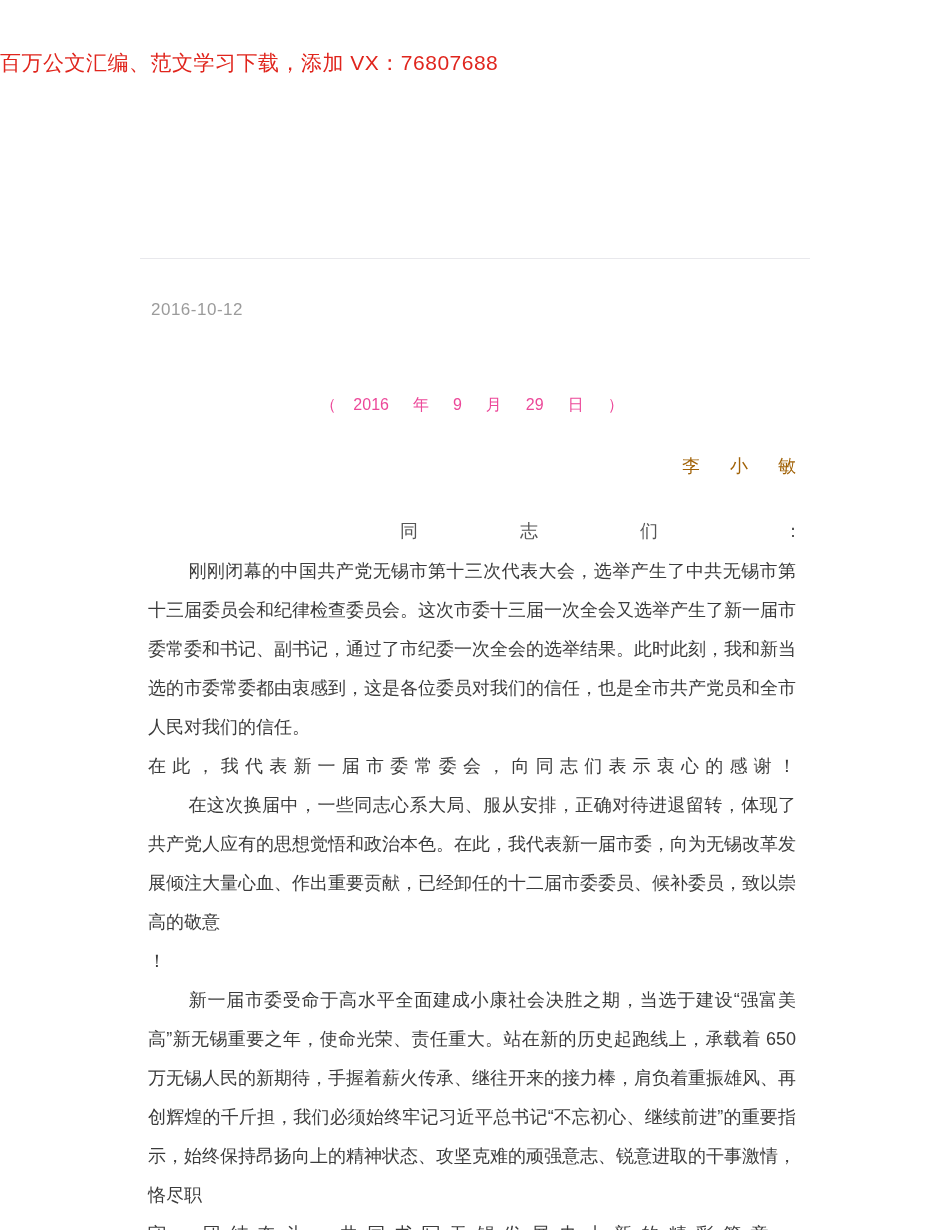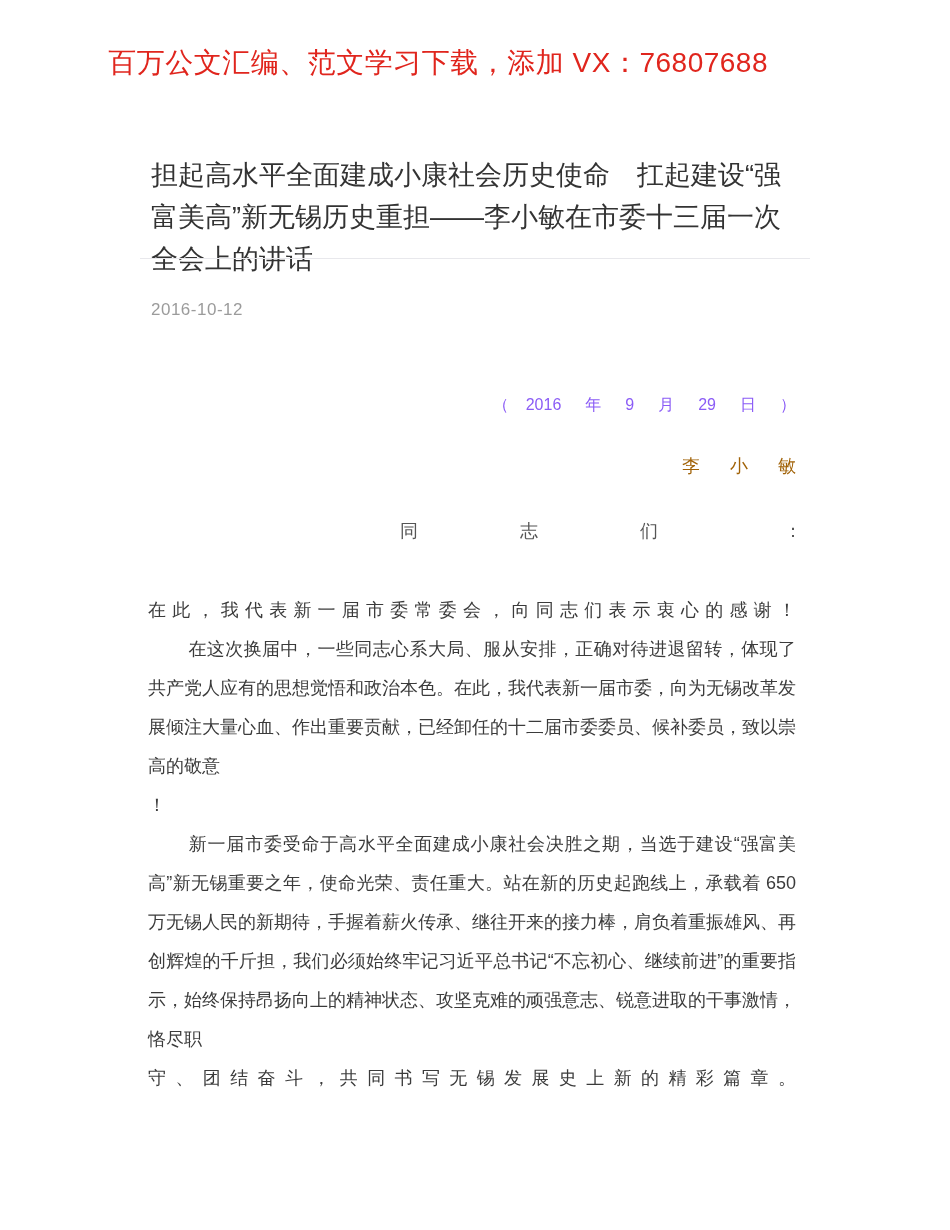--- a/index.html
+++ b/index.html
@@ -29,9 +29,9 @@
     left: 0;
     top: 48px;
     width: 768px;
-    text-align: right;
+    text-align: left;
     color: #e0251d;
-    font-size: 28px;
+    font-size: 21px;
     font-weight: 400;
     letter-spacing: 0.5px;
     line-height: 30px;

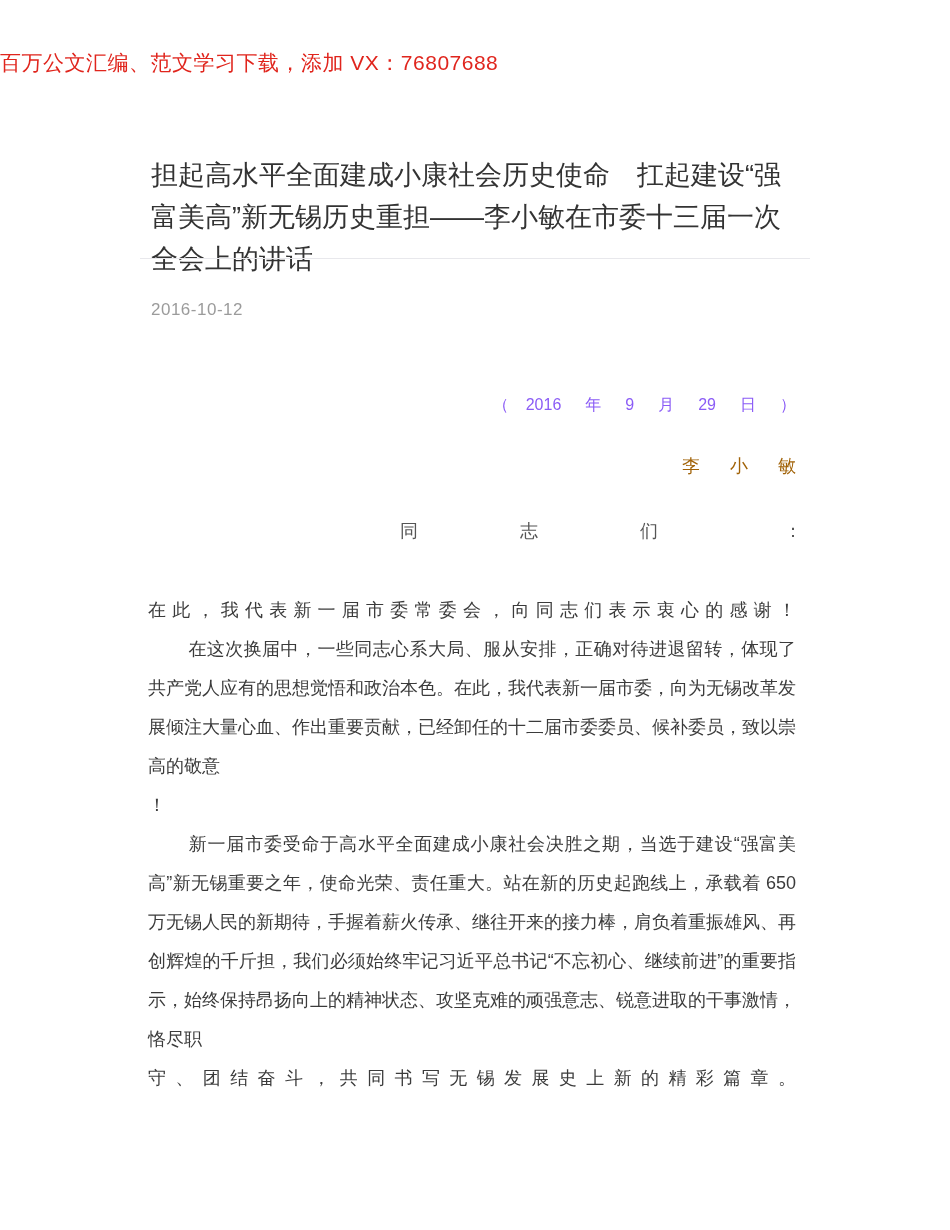--- a/index.html
+++ b/index.html
@@ -144,7 +144,6 @@
 
   <div class="banner" style="color: rgb(224, 37, 29);">百万公文汇编、范文学习下载，添加 VX：76807688</div>
 
-  <h1 class="title">担起高水平全面建成小康社会历史使命　扛起建设“强富美高”新无锡历史重担——李小敏在市委十三届一次全会上的讲话</h1>
 
   <div class="divider"></div>
 

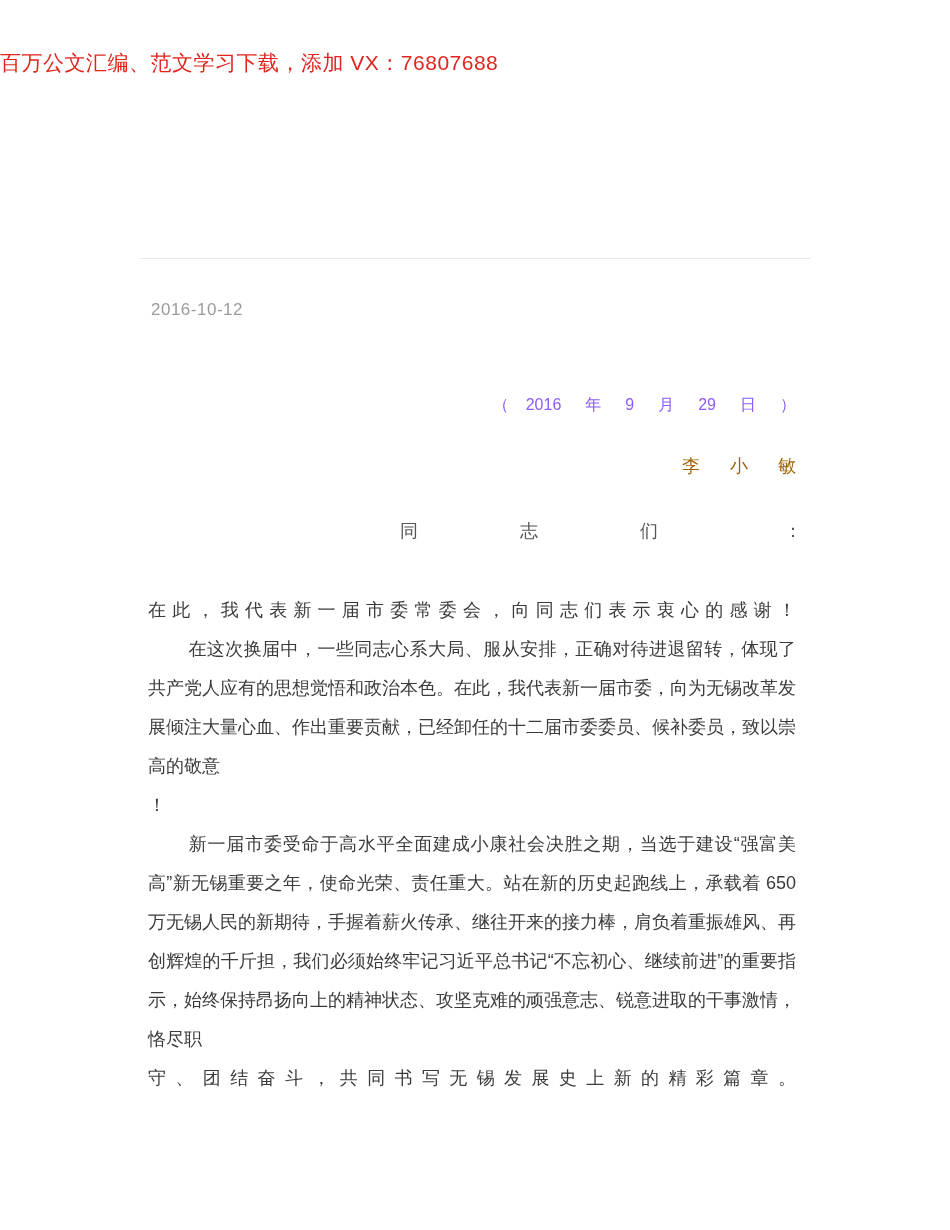--- a/index.html
+++ b/index.html
@@ -84,8 +84,8 @@
   .meta-date {
     font-size: 16px;
     line-height: 34px;
-    color: #8b5cf6;
-    text-align: right;
+    color: #ec4899;
+    text-align: center;
     letter-spacing: 0px;
     white-space: nowrap;
     margin-bottom: 28px;

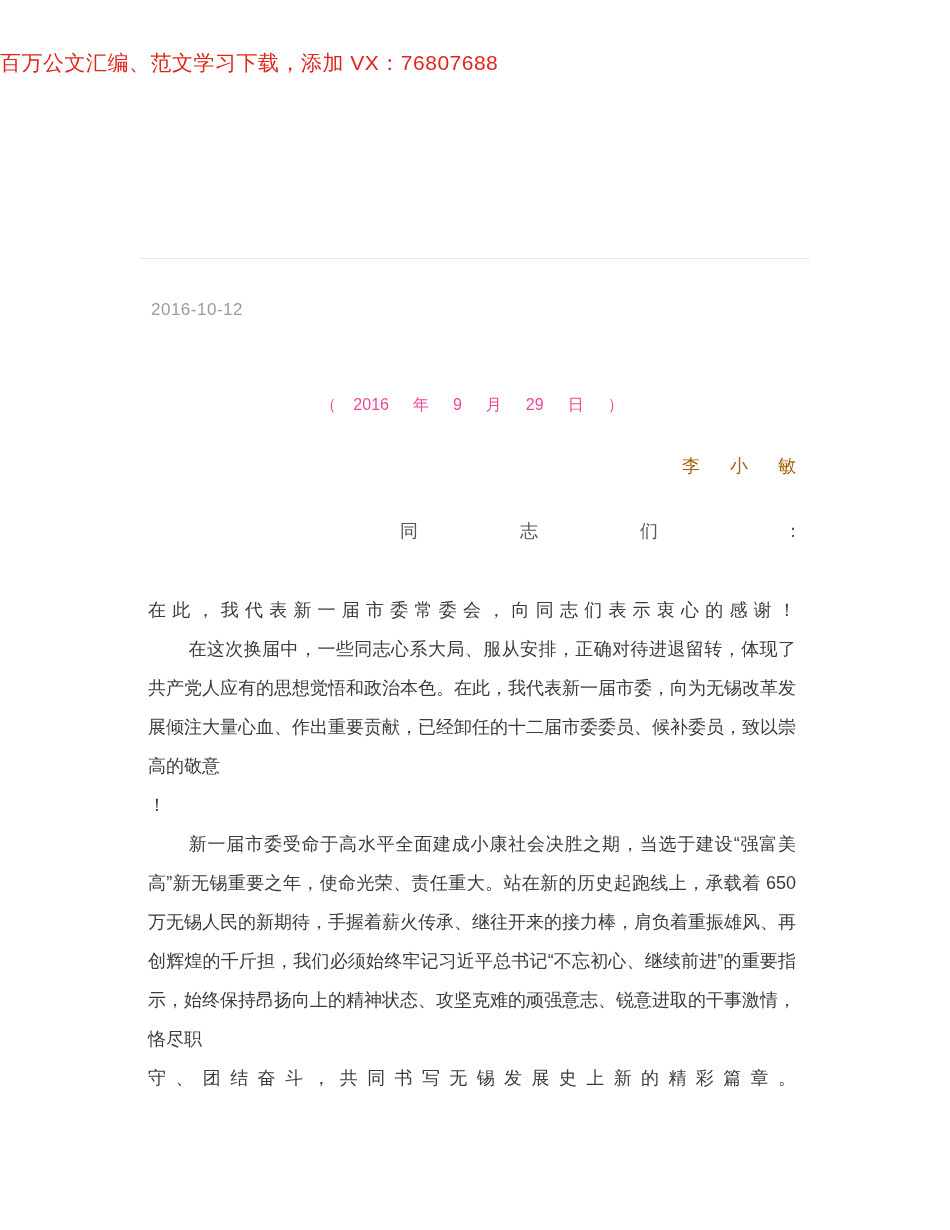--- a/index.html
+++ b/index.html
@@ -166,7 +166,7 @@
       <span class="sal-4">：</span>
     </div>
 
-    <p class="body"><span class="indent"></span><span class="tracked">在此，我代表新一届市委常委会，向同志们表示衷心的感谢！</span></p>
+    <p class="body"><span class="indent"></span><span>刚刚闭幕的中国共产党无锡市第十三次代表大会，选举产生了中共无锡市第十三届委员会和纪律检查委员会。这次市委十三届一次全会又选举产生了新一届市委常委和书记、副书记，通过了市纪委一次全会的选举结果。此时此刻，我和新当选的市委常委都由衷感到，这是各位委员对我们的信任，也是全市共产党员和全市人民对我们的信任。</span><span class="tracked">在此，我代表新一届市委常委会，向同志们表示衷心的感谢！</span></p>
 
     <p class="body"><span class="indent"></span><span>在这次换届中，一些同志心系大局、服从安排，正确对待进退留转，体现了共产党人应有的思想觉悟和政治本色。在此，我代表新一届市委，向为无锡改革发展倾注大量心血、作出重要贡献，已经卸任的十二届市委委员、候补委员，致以崇高的敬意</span><span class="tracked">！</span></p>
 

